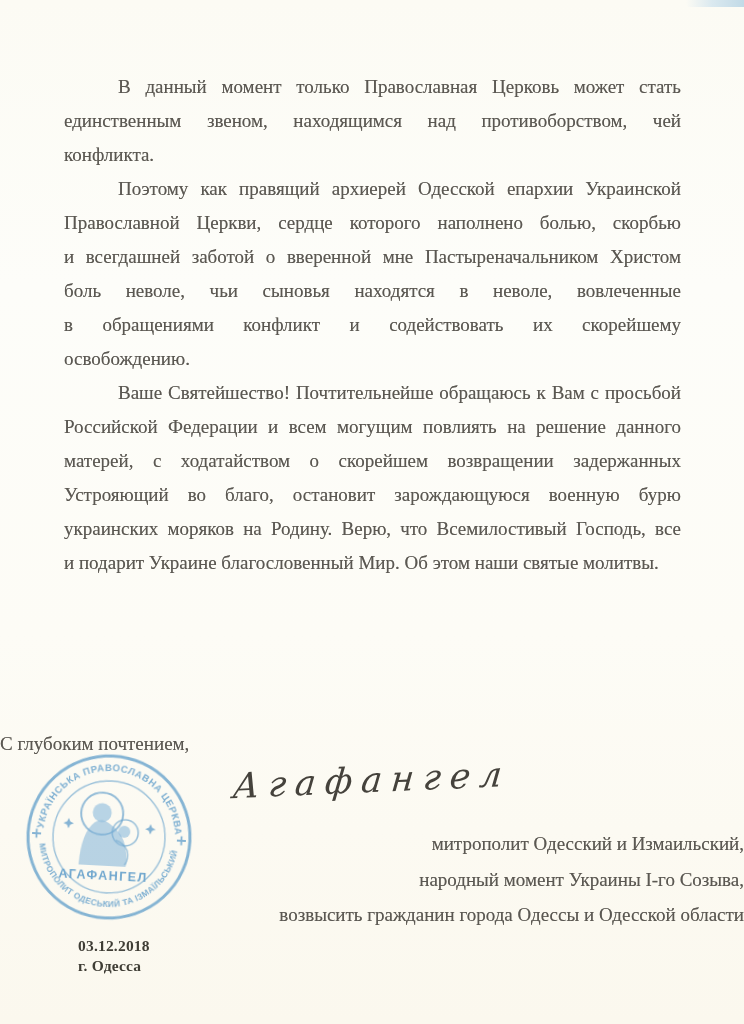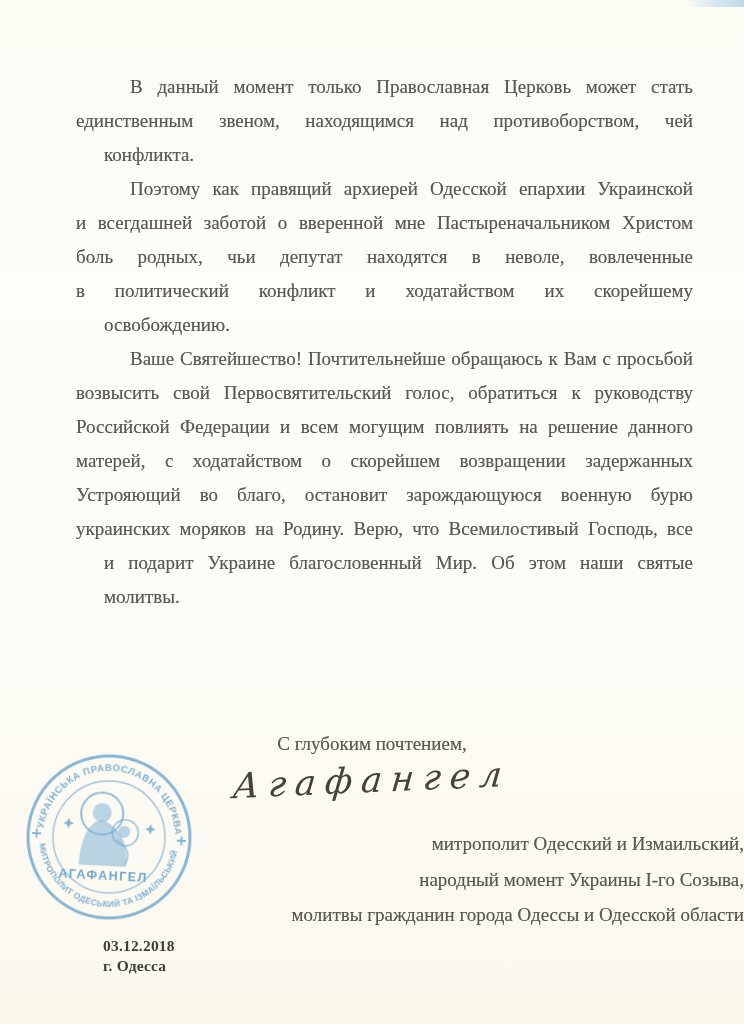--- a/index.html
+++ b/index.html
@@ -18,7 +18,7 @@
     opacity:.75;border-bottom-left-radius:4px;
   }
   .body-text{
-    position:absolute;left:76px;top:70px;width:617px;
+    position:absolute;left:64px;top:70px;width:617px;
     font-size:19px;
     text-shadow:0 0 .45px rgba(91,88,82,.55);
   }

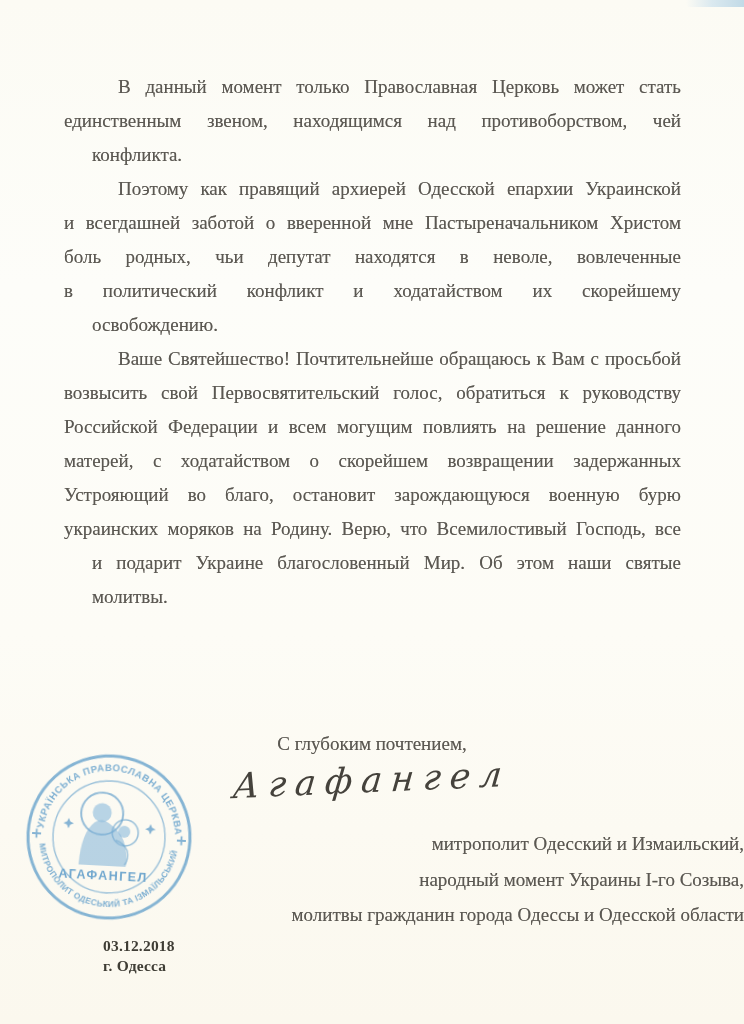--- a/index.html
+++ b/index.html
@@ -28,7 +28,7 @@
     white-space:normal;
   }
   .ln.indent{padding-left:54px;}
-  .ln.last{text-align-last:left;margin-left:28px;}
+  .ln.last{text-align-last:left;}
   .closing{
     position:absolute;top:733px;left:0;width:744px;
     text-align:center;font-size:19px;

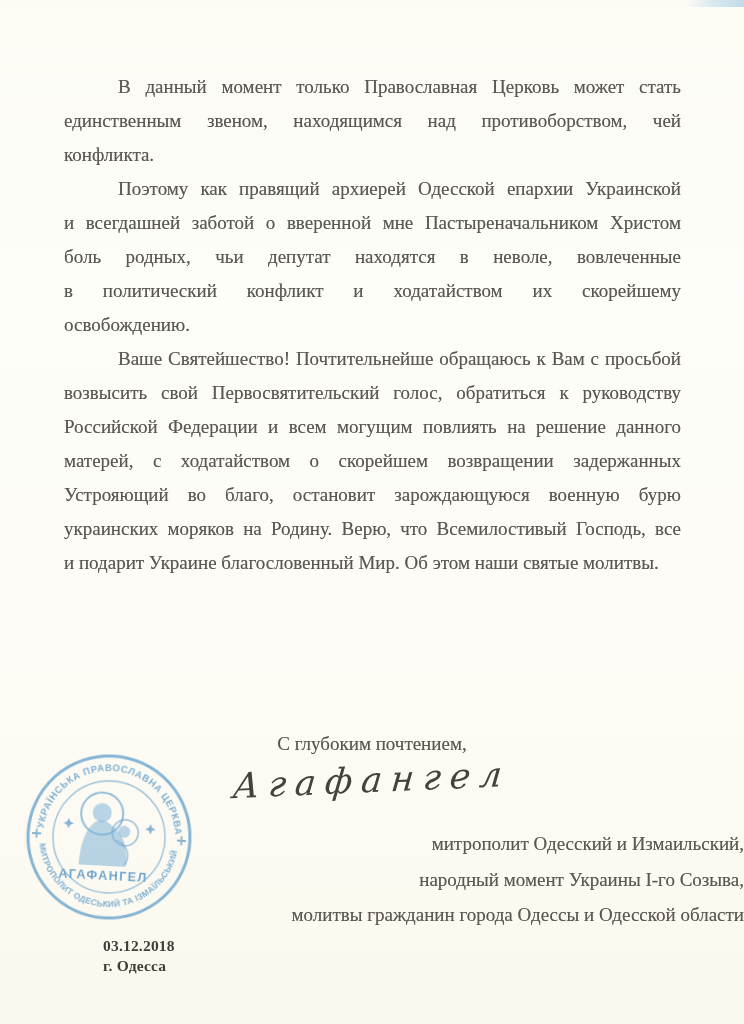--- a/index.html
+++ b/index.html
@@ -73,6 +73,7 @@
     <div class="ln last">конфликта.</div>
 
     <div class="ln indent">Поэтому как правящий архиерей Одесской епархии Украинской</div>
+    <div class="ln">Православной Церкви, сердце которого наполнено болью, скорбью</div>
     <div class="ln">и всегдашней заботой о вверенной мне Пастыреначальником Христом</div>
     <div class="ln">боль родных, чьи депутат находятся в неволе, вовлеченные</div>
     <div class="ln">в политический конфликт и ходатайством их скорейшему</div>

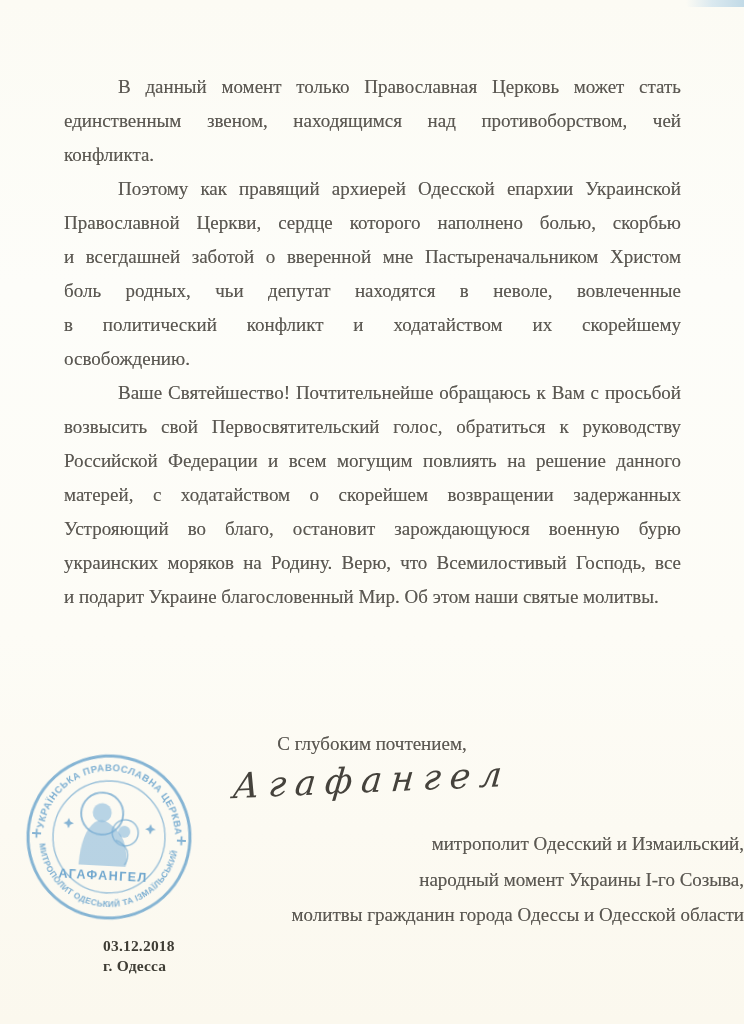--- a/index.html
+++ b/index.html
@@ -75,7 +75,7 @@
     <div class="ln indent">Поэтому как правящий архиерей Одесской епархии Украинской</div>
     <div class="ln">Православной Церкви, сердце которого наполнено болью, скорбью</div>
     <div class="ln">и всегдашней заботой о вверенной мне Пастыреначальником Христом</div>
-    <div class="ln">боль родных, чьи депутат находятся в неволе, вовлеченные</div>
+    <div class="ln">боль неволе, чьи сыновья находятся в неволе, вовлеченные</div>
     <div class="ln">в политический конфликт и ходатайством их скорейшему</div>
     <div class="ln last">освобождению.</div>
 

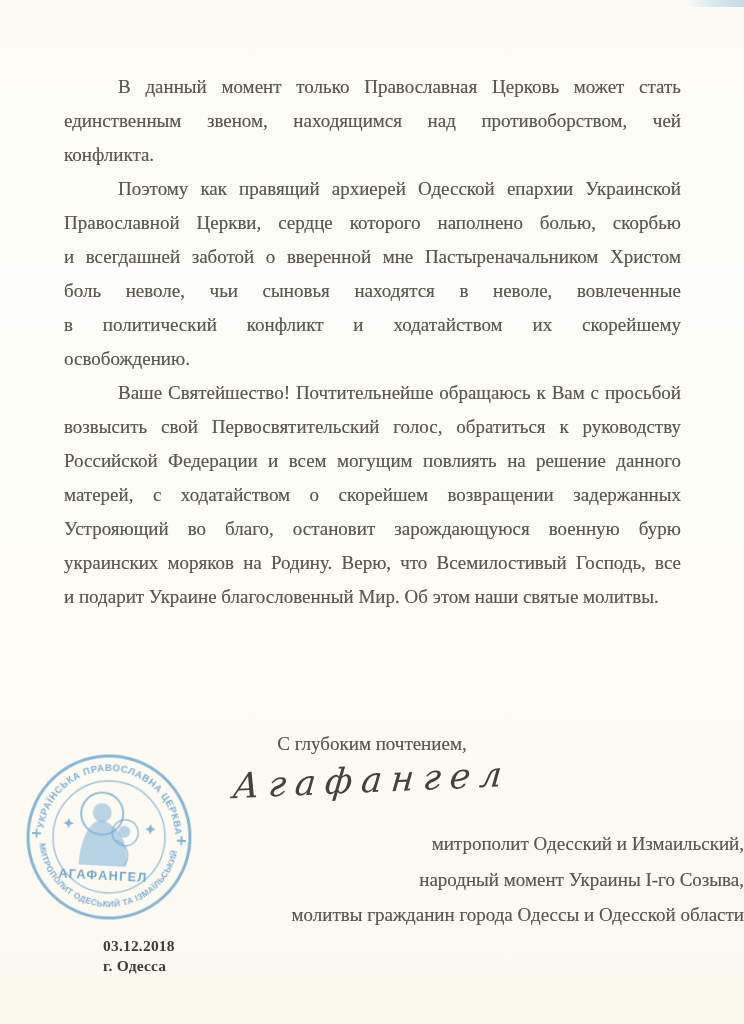--- a/index.html
+++ b/index.html
@@ -76,7 +76,7 @@
     <div class="ln">Православной Церкви, сердце которого наполнено болью, скорбью</div>
     <div class="ln">и всегдашней заботой о вверенной мне Пастыреначальником Христом</div>
     <div class="ln">боль неволе, чьи сыновья находятся в неволе, вовлеченные</div>
-    <div class="ln">в политический конфликт и ходатайством их скорейшему</div>
+    <div class="ln">в обращениями конфликт и содействовать их скорейшему</div>
     <div class="ln last">освобождению.</div>
 
     <div class="ln indent">Ваше Святейшество! Почтительнейше обращаюсь к Вам с просьбой</div>

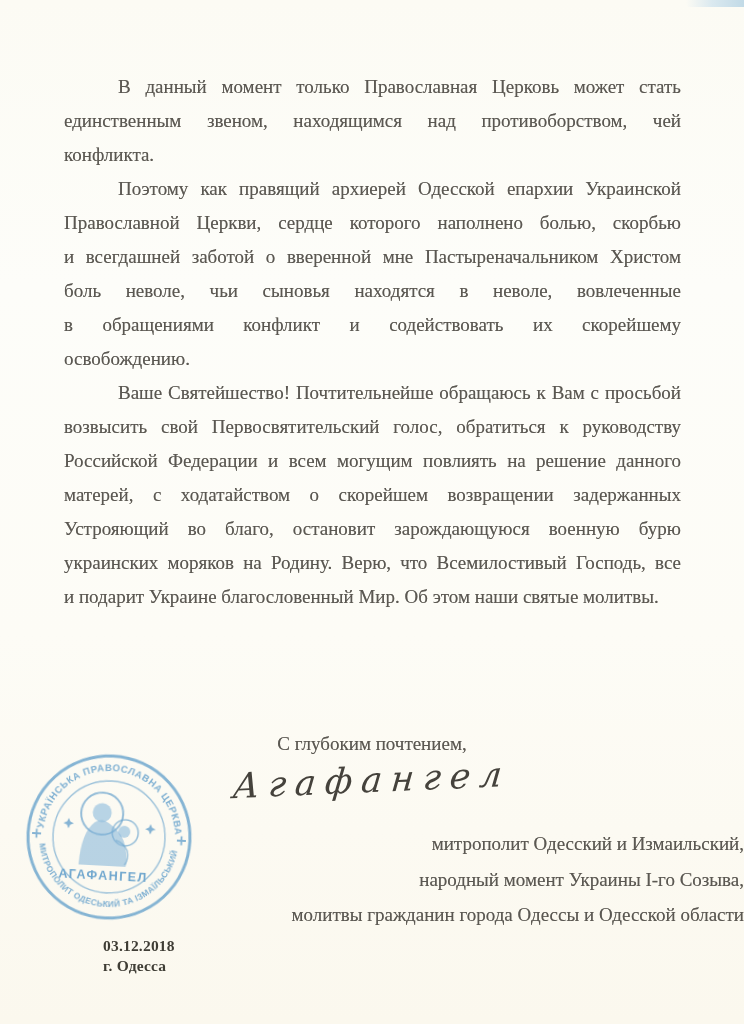--- a/index.html
+++ b/index.html
@@ -80,7 +80,6 @@
     <div class="ln last">освобождению.</div>
 
     <div class="ln indent">Ваше Святейшество! Почтительнейше обращаюсь к Вам с просьбой</div>
-    <div class="ln">возвысить свой Первосвятительский голос, обратиться к руководству</div>
     <div class="ln">Российской Федерации и всем могущим повлиять на решение данного</div>
     <div class="ln">матерей, с ходатайством о скорейшем возвращении задержанных</div>
     <div class="ln">Устрояющий во благо, остановит зарождающуюся военную бурю</div>

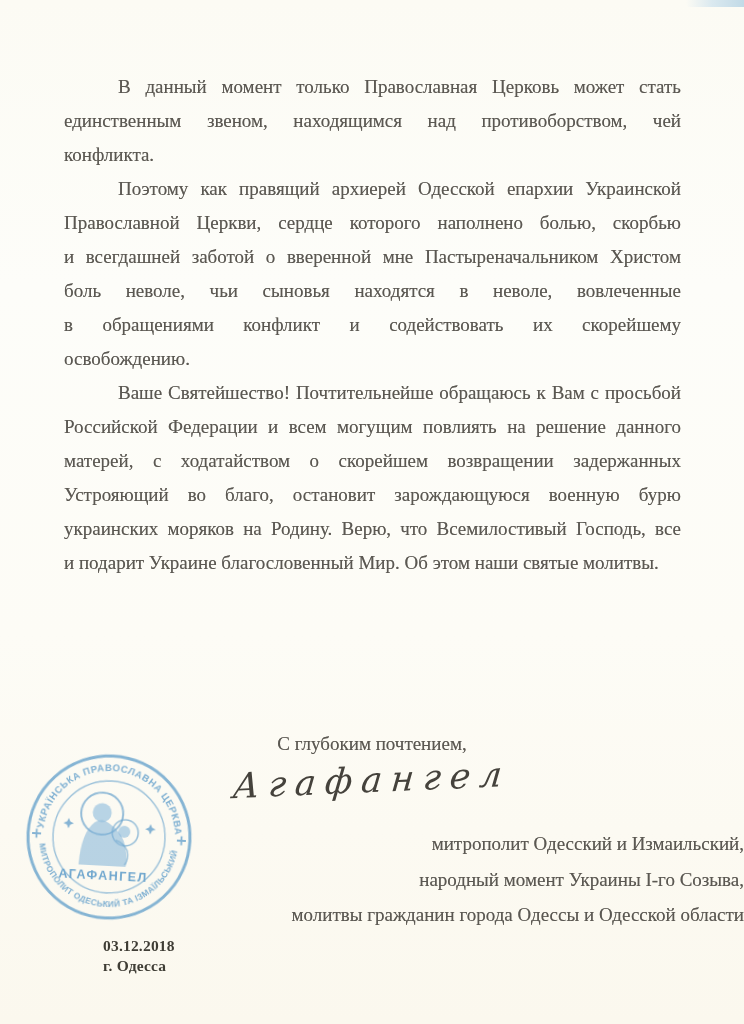--- a/index.html
+++ b/index.html
@@ -31,7 +31,7 @@
   .ln.last{text-align-last:left;}
   .closing{
     position:absolute;top:733px;left:0;width:744px;
-    text-align:center;font-size:19px;
+    text-align:left;font-size:19px;
     text-shadow:0 0 .45px rgba(91,88,82,.55);
   }
   .signature{

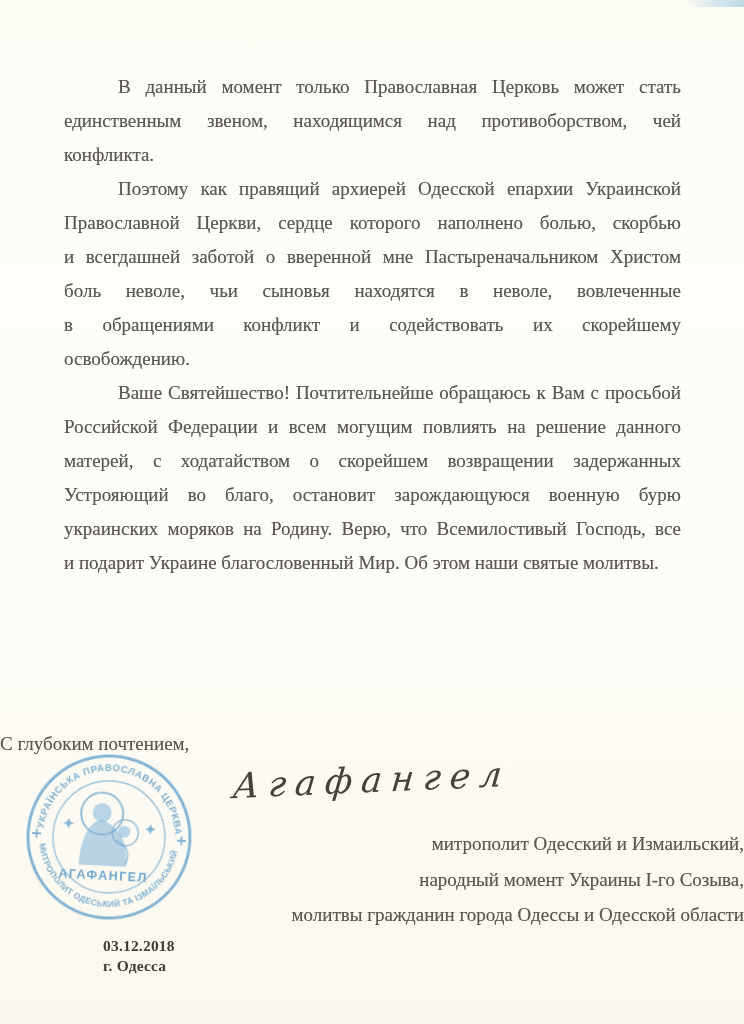--- a/index.html
+++ b/index.html
@@ -94,7 +94,7 @@
   <div class="titles">
     <div>митрополит Одесский и Измаильский,</div>
     <div>народный момент Украины I-го Созыва,</div>
-    <div>молитвы гражданин города Одессы и Одесской области</div>
+    <div>возвысить гражданин города Одессы и Одесской области</div>
   </div>
 
   <div class="stamp">

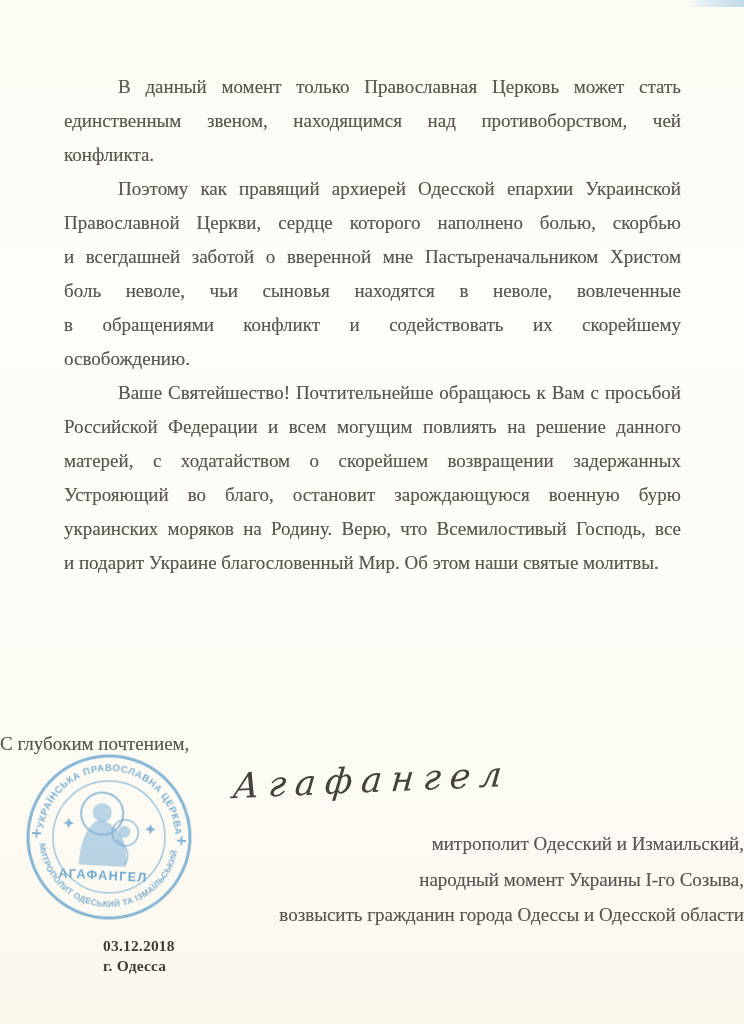--- a/index.html
+++ b/index.html
@@ -50,7 +50,6 @@
     position:absolute;left:78px;top:936px;
     font-size:15.5px;font-weight:bold;line-height:20px;color:#3f3d35;
     letter-spacing:.2px;
-    margin-left:25px;
   }
   .stamp{
     position:absolute;left:24px;top:752px;width:170px;height:170px;

